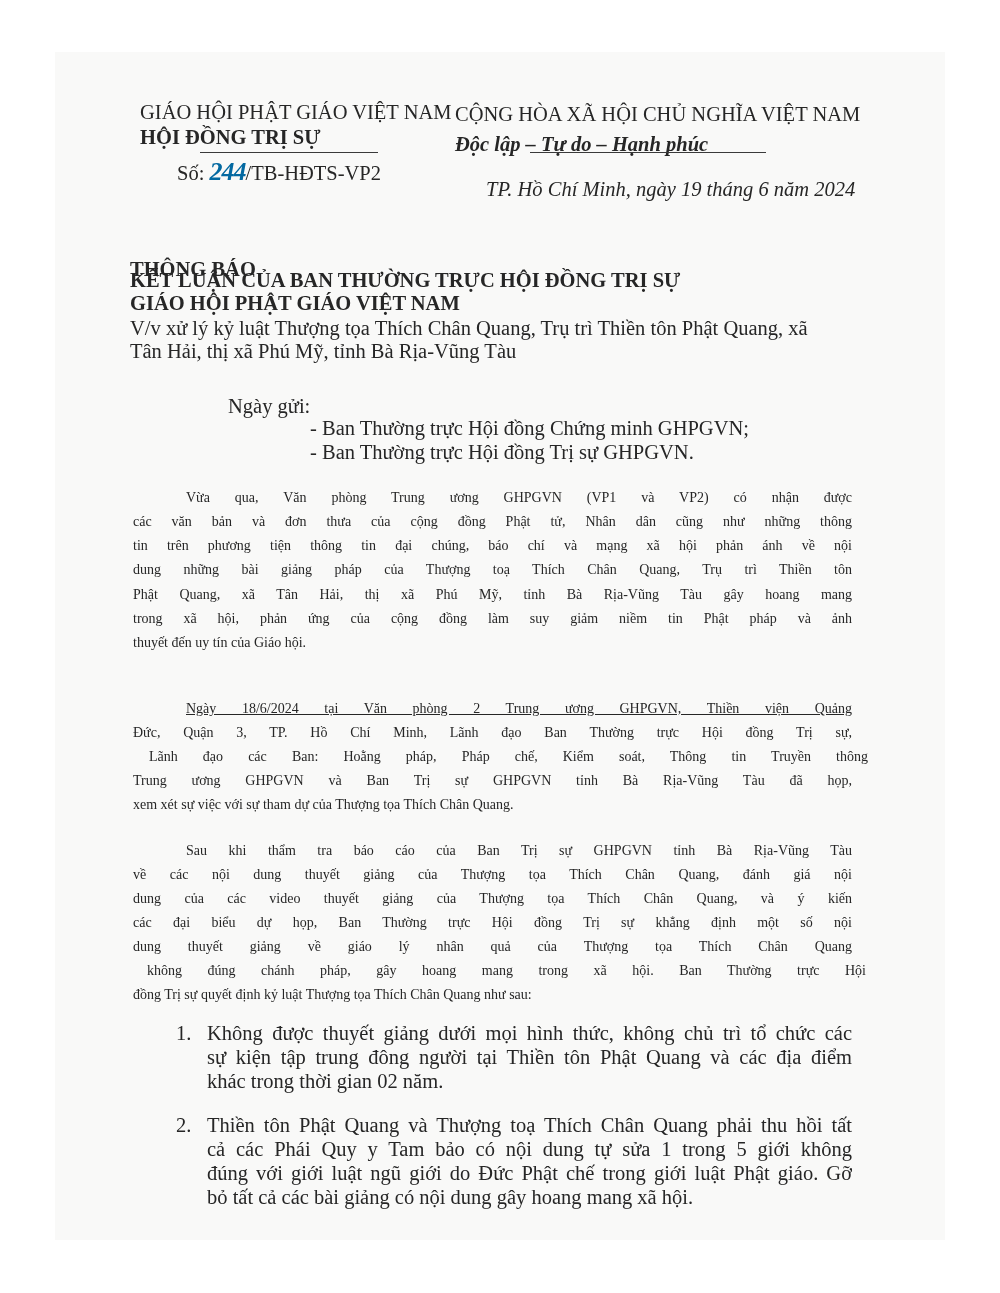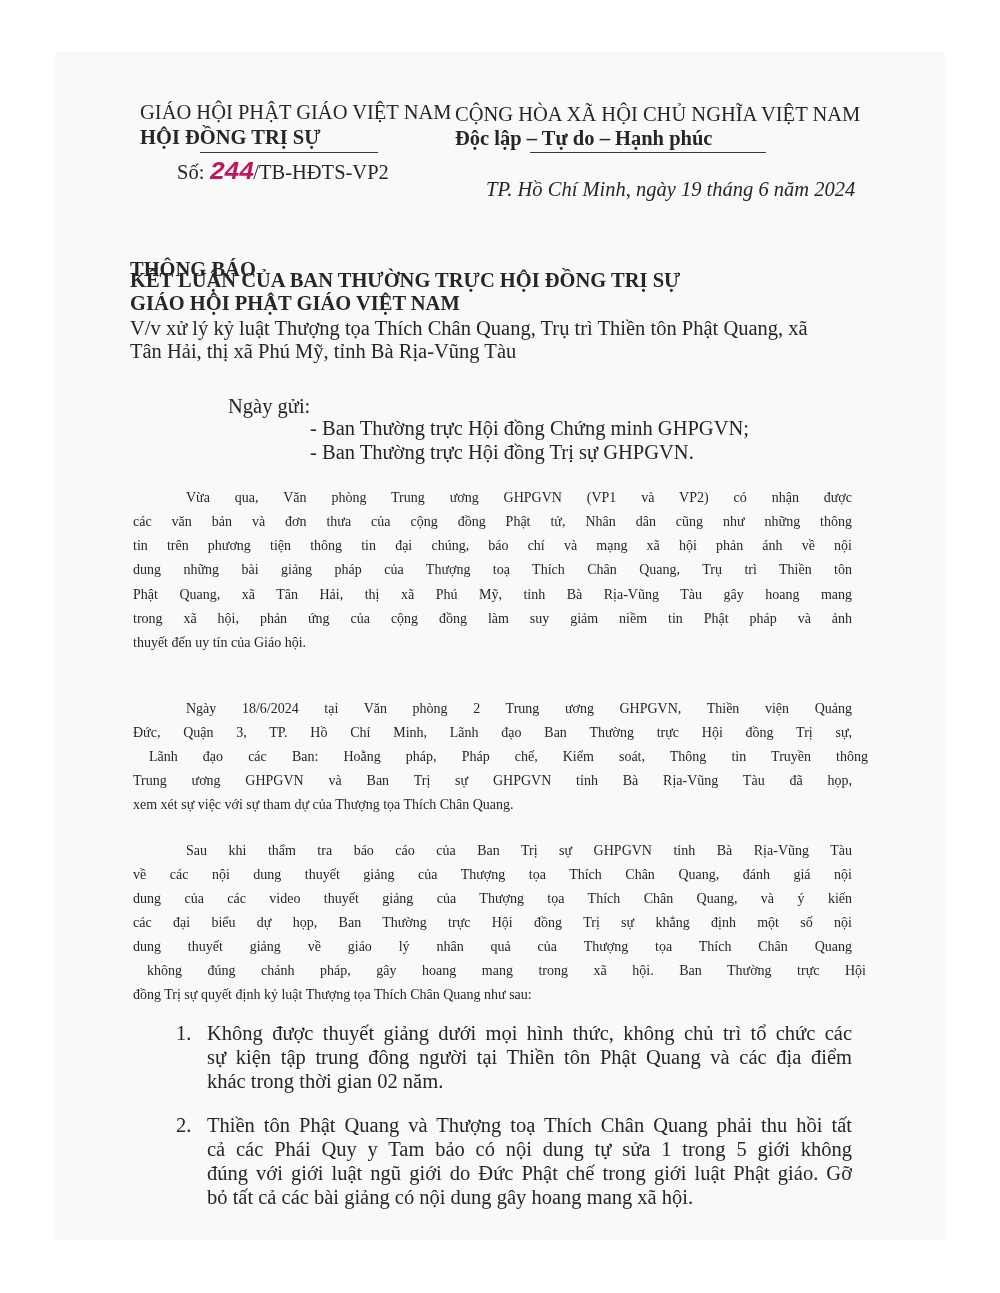--- a/index.html
+++ b/index.html
@@ -35,7 +35,7 @@
 </div>
 
 <div class="line center" style="left:455px; width:388px; top:102px;">CỘNG HÒA XÃ HỘI CHỦ NGHĨA VIỆT NAM</div>
-<div class="line center bold" style="left:455px; width:388px; top:126px;">Độc lập – Tự do – Hạnh phúc</div>
+<div class="line center bold" style="left:455px; width:388px; top:132px;font-style:italic;">Độc lập – Tự do – Hạnh phúc</div>
 <div class="rule" style="left:530px; width:236px; top:152px;"></div>
 <div class="line italic" style="left:486px; width:360px; top:177px; text-align:right;">TP. Hồ Chí Minh, ngày 19 tháng 6 năm 2024</div>
 

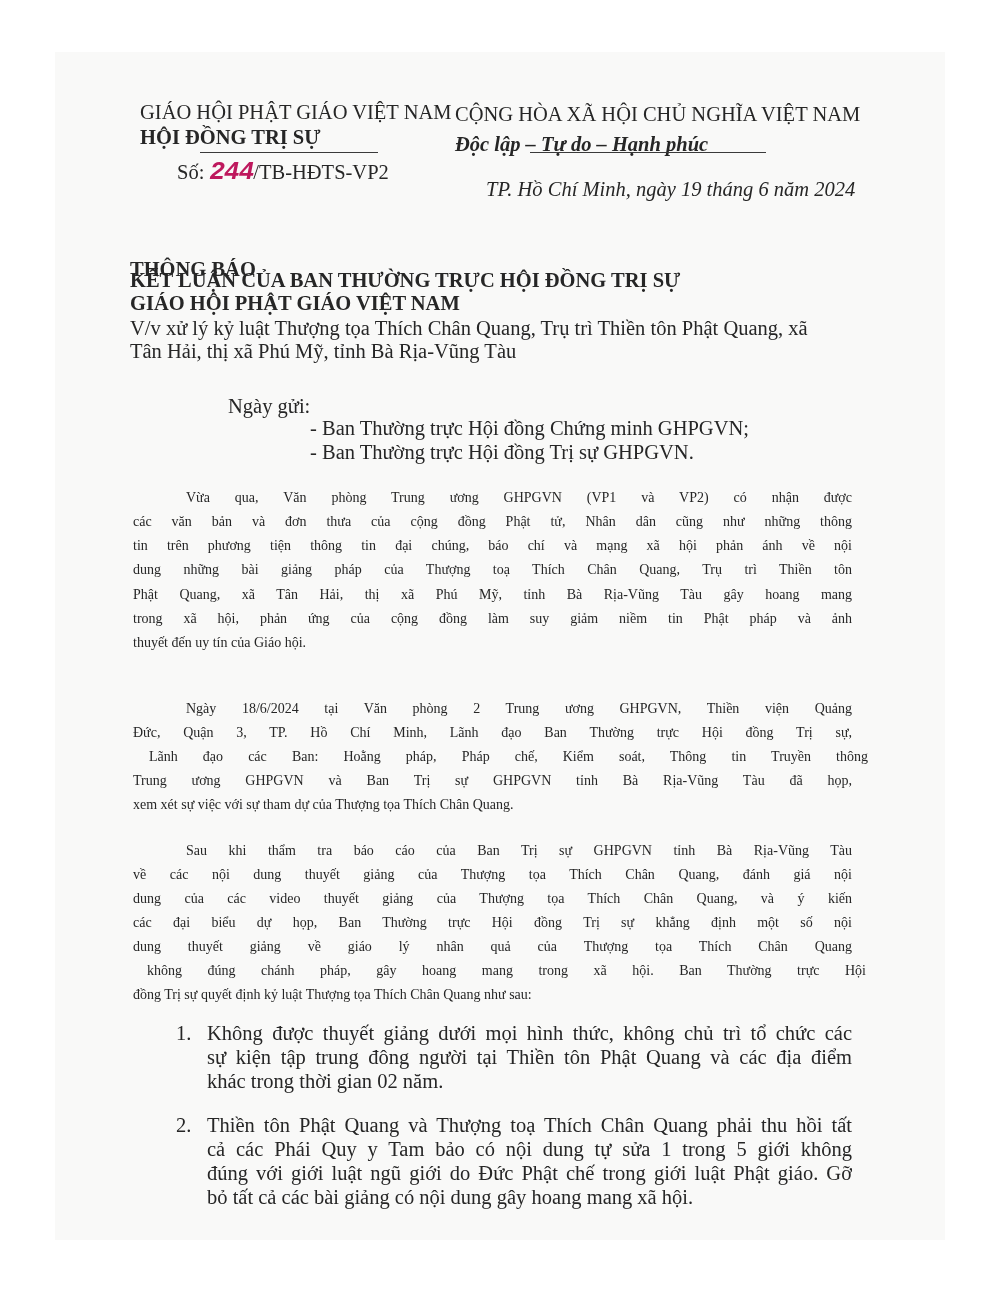--- a/index.html
+++ b/index.html
@@ -19,8 +19,8 @@
              line-height: 24px; }
   .li-line.j { text-align: justify; text-align-last: justify; height: 24px; overflow: hidden; }
   .li-num { position: absolute; left: 176px; font-size: 20.5px; line-height: 24px; }
-  .handnum { font-family: Liberation Mono, monospace; font-style: italic; font-weight: bold;
-             font-size: 26px; letter-spacing: -1px; color: #be185d; }
+  .handnum { font-family: Liberation Serif, serif; font-style: italic; font-weight: bold;
+             font-size: 26px; letter-spacing: -1px; color: #0369a1; }
 </style>
 </head>
 <body>

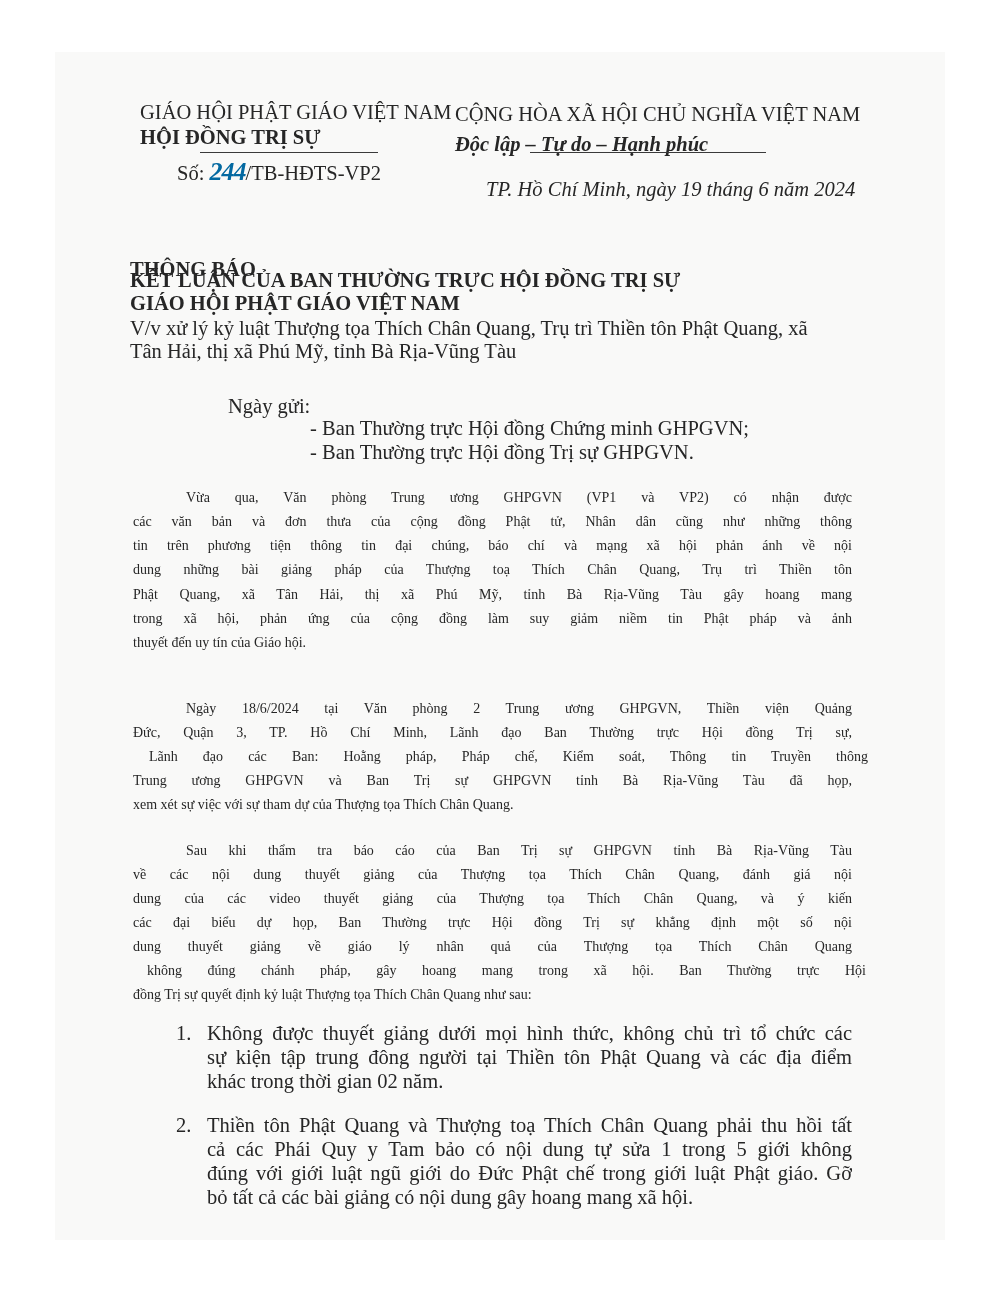--- a/index.html
+++ b/index.html
@@ -60,7 +60,7 @@
 </div>
 
 <div>
-  <div class="para-line j" style="top:697px; left:186px; width:666px;">Ngày 18/6/2024 tại Văn phòng 2 Trung ương GHPGVN, Thiền viện Quảng</div>
+  <div class="para-line j" style="top:697px; left:186px; width:666px;text-decoration:underline;">Ngày 18/6/2024 tại Văn phòng 2 Trung ương GHPGVN, Thiền viện Quảng</div>
   <div class="para-line j" style="top:721px;">Đức, Quận 3, TP. Hồ Chí Minh, Lãnh đạo Ban Thường trực Hội đồng Trị sự,</div>
   <div class="para-line j" style="top:745px;margin-left:16px;">Lãnh đạo các Ban: Hoằng pháp, Pháp chế, Kiểm soát, Thông tin Truyền thông</div>
   <div class="para-line j" style="top:769px;">Trung ương GHPGVN và Ban Trị sự GHPGVN tỉnh Bà Rịa-Vũng Tàu đã họp,</div>

